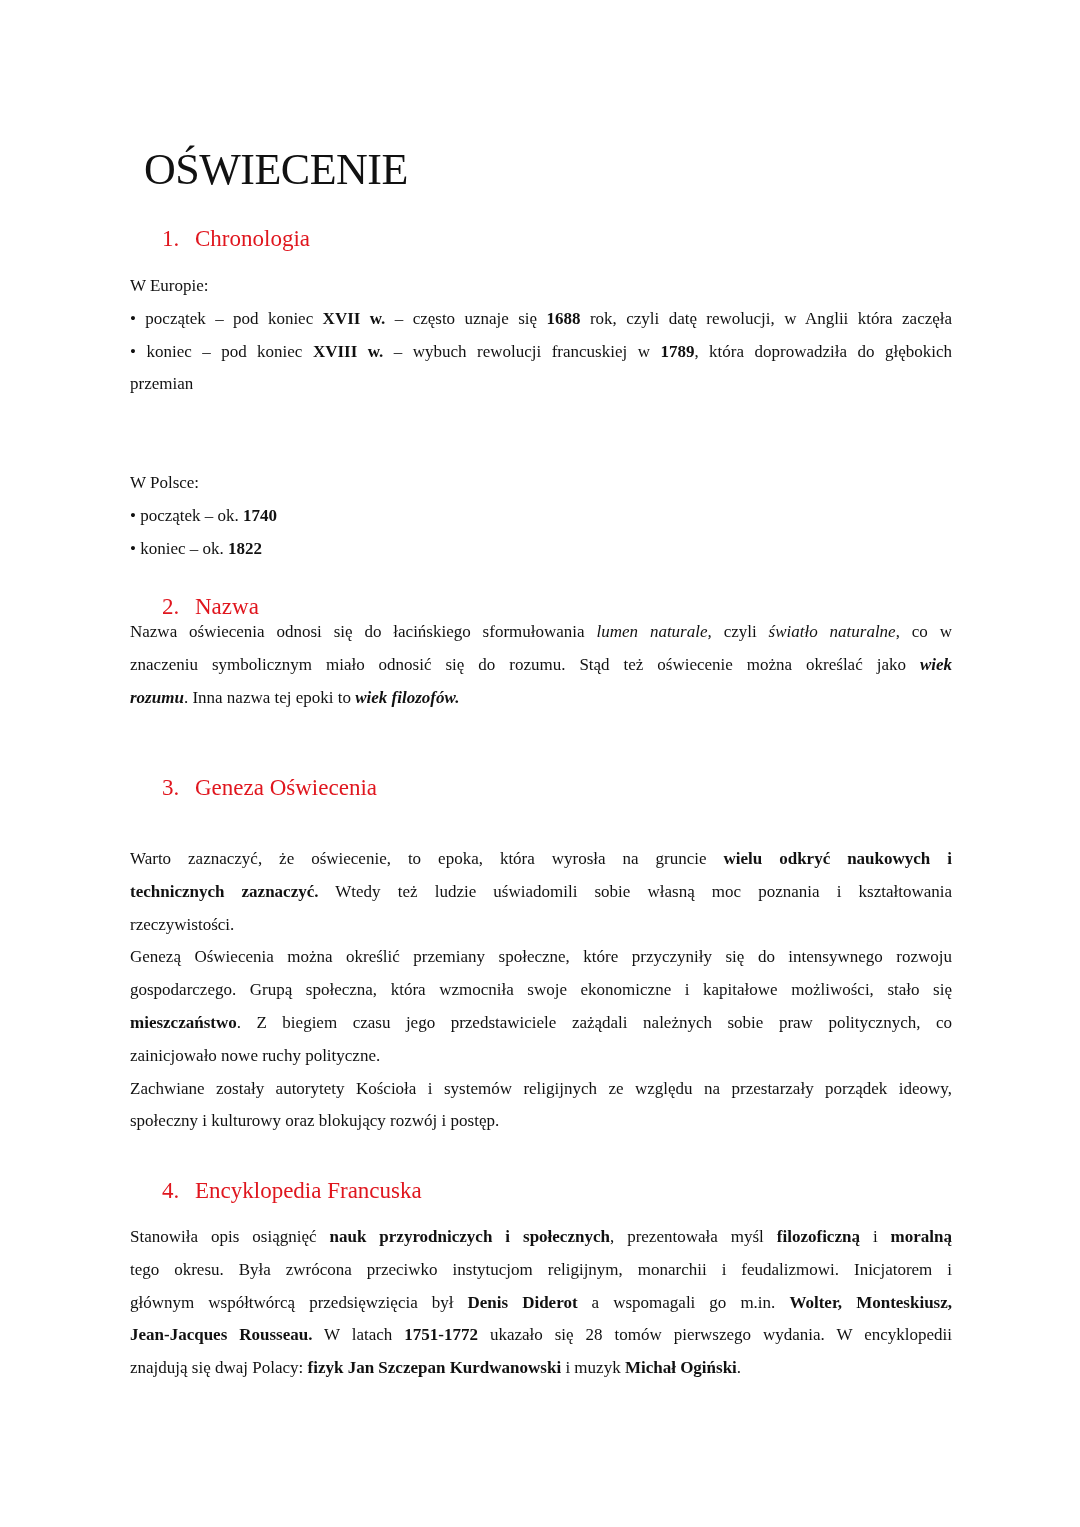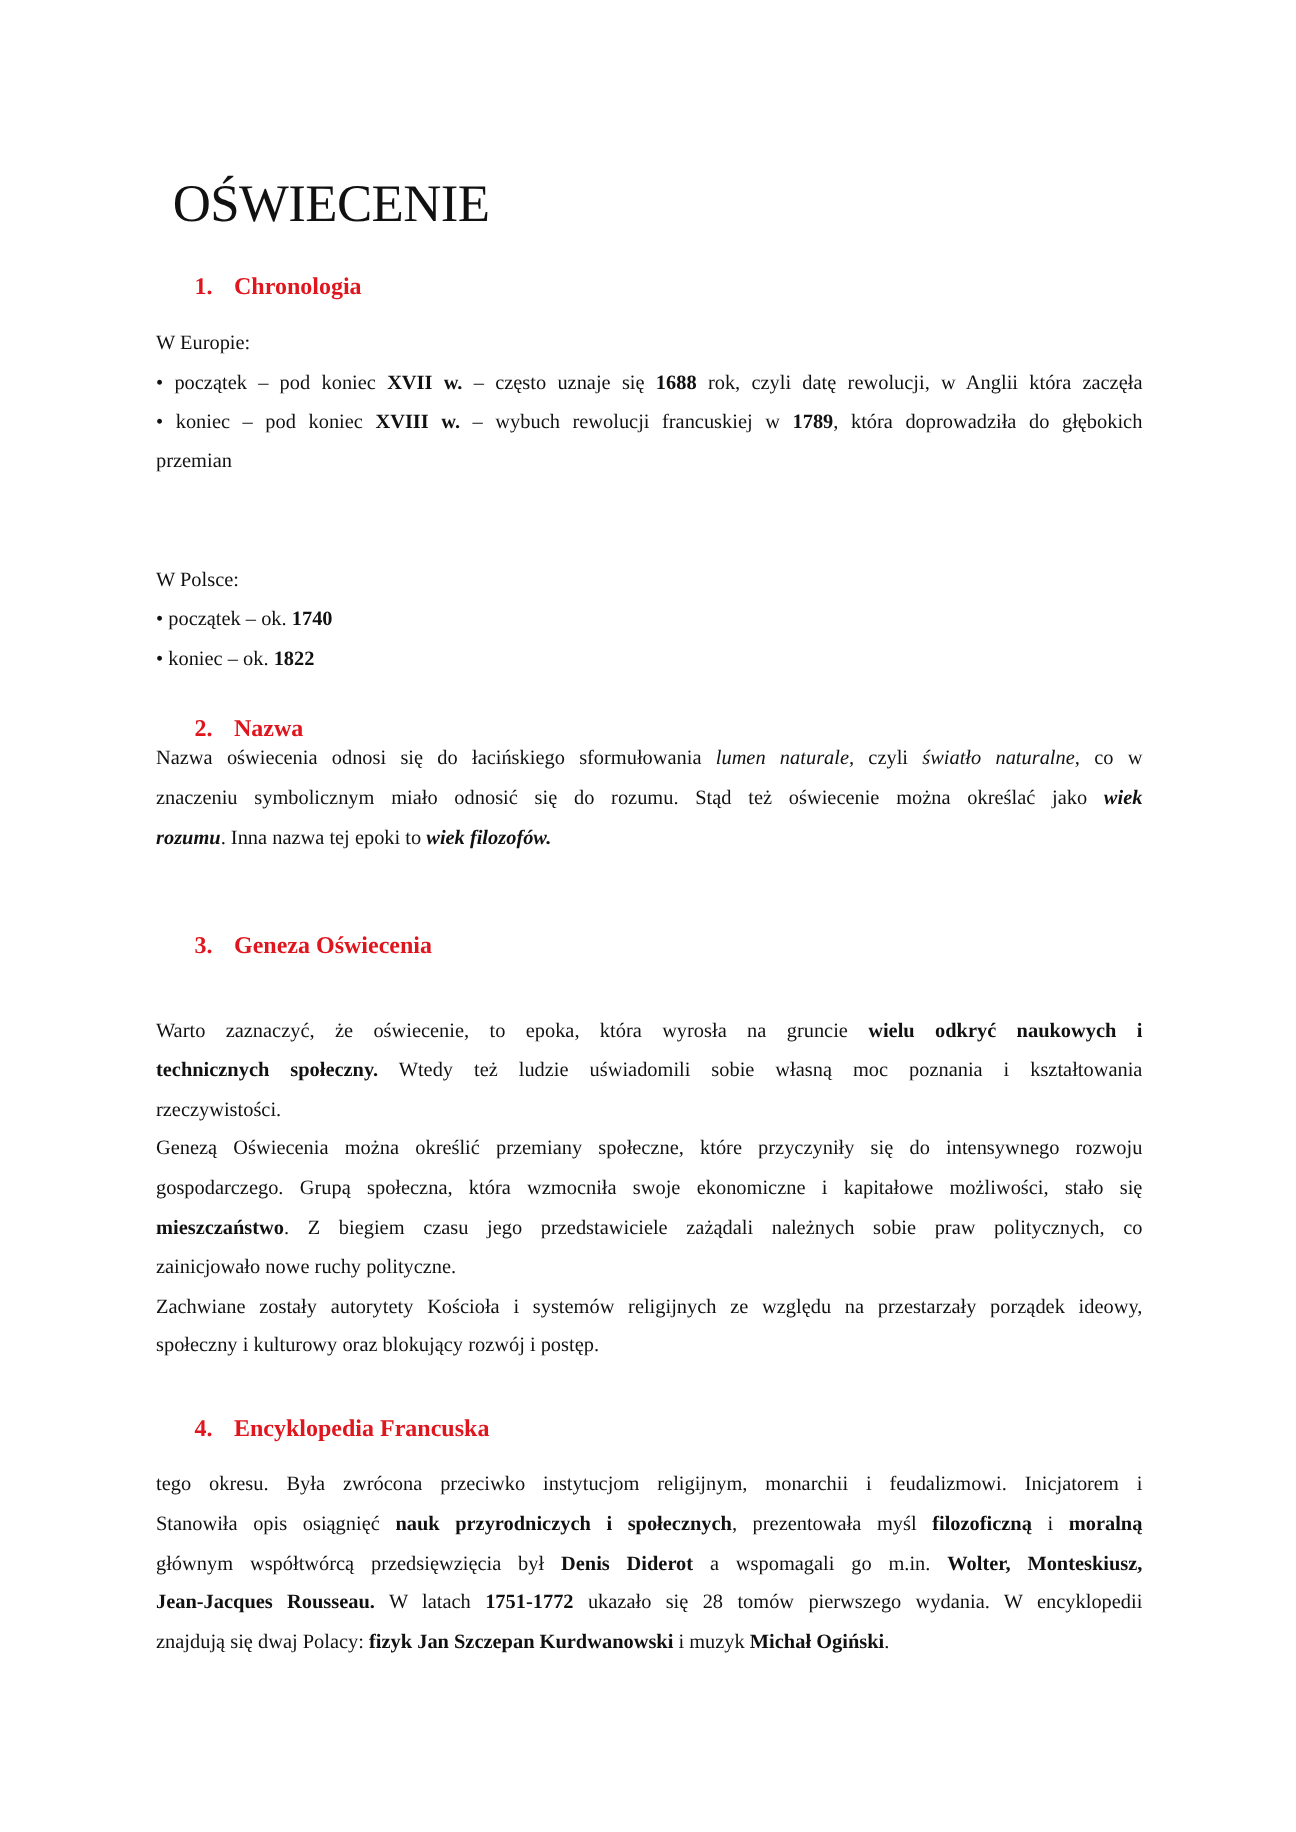--- a/index.html
+++ b/index.html
@@ -15,7 +15,7 @@
     }
     .h {
       position: absolute; left: 162px;
-      font-size: 20px; line-height: 28px; font-weight: bold; color: #e0161e; margin: 0;
+      font-size: 23px; line-height: 28px; font-weight: normal; color: #e0161e; margin: 0;
     }
     .h .num { display: inline-block; width: 33px; }
     .p {

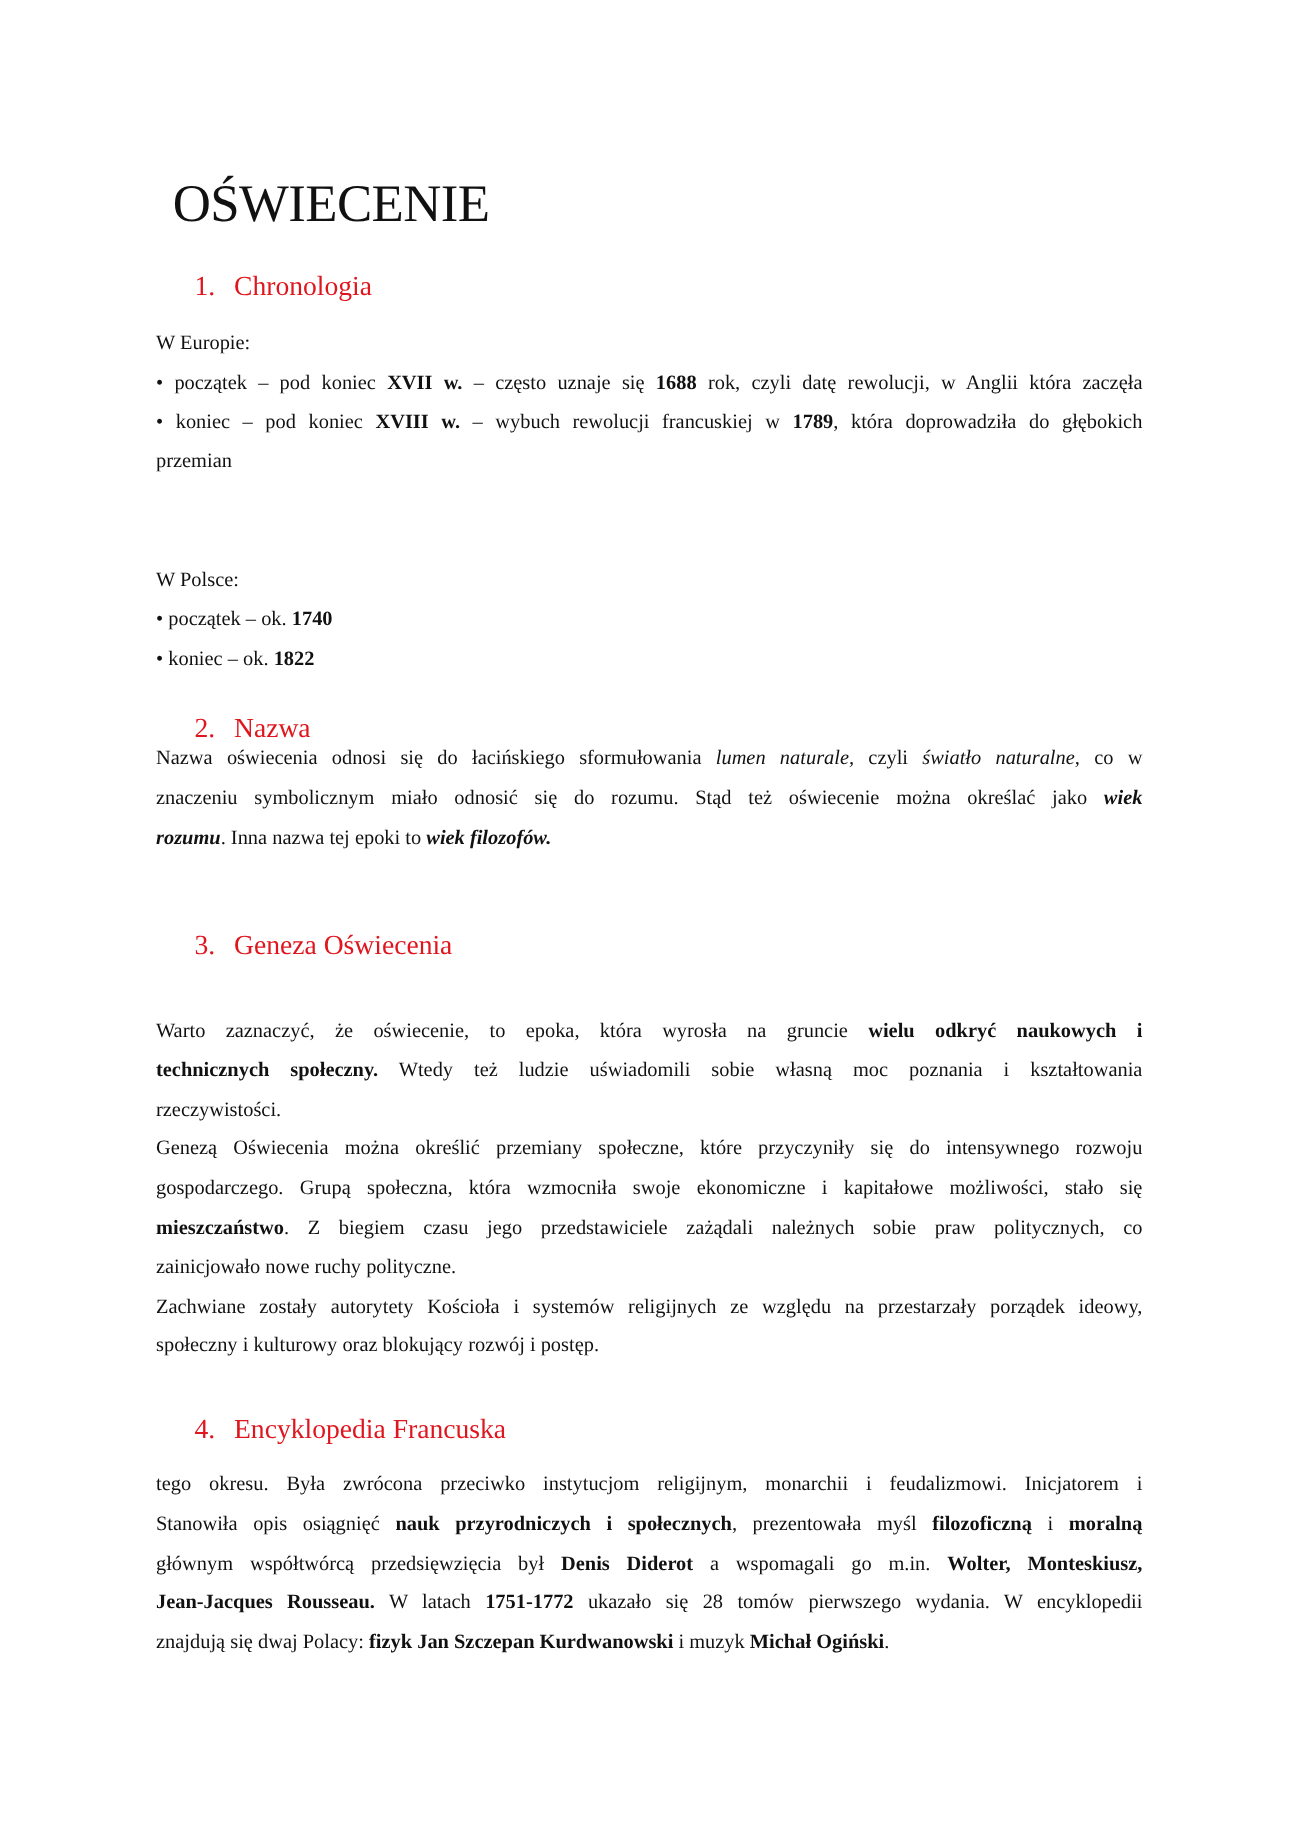--- a/index.html
+++ b/index.html
@@ -59,7 +59,7 @@
 
 <div class="p" style="top:831px;margin-top:12px;">
   <span class="jline"><span>Warto zaznaczyć, że oświecenie, to epoka, która wyrosła na gruncie </span><b>wielu odkryć naukowych i</b></span>
-  <span class="jline"><b>technicznych społeczny.</b><span> Wtedy też ludzie uświadomili sobie własną moc poznania i kształtowania</span></span>
+  <span class="jline"><b>technicznych zaznaczyć.</b><span> Wtedy też ludzie uświadomili sobie własną moc poznania i kształtowania</span></span>
   <span class="line">rzeczywistości.</span>
   <span class="jline">Genezą Oświecenia można określić przemiany społeczne, które przyczyniły się do intensywnego rozwoju</span>
   <span class="jline">gospodarczego. Grupą społeczna, która wzmocniła swoje ekonomiczne i kapitałowe możliwości, stało się</span>

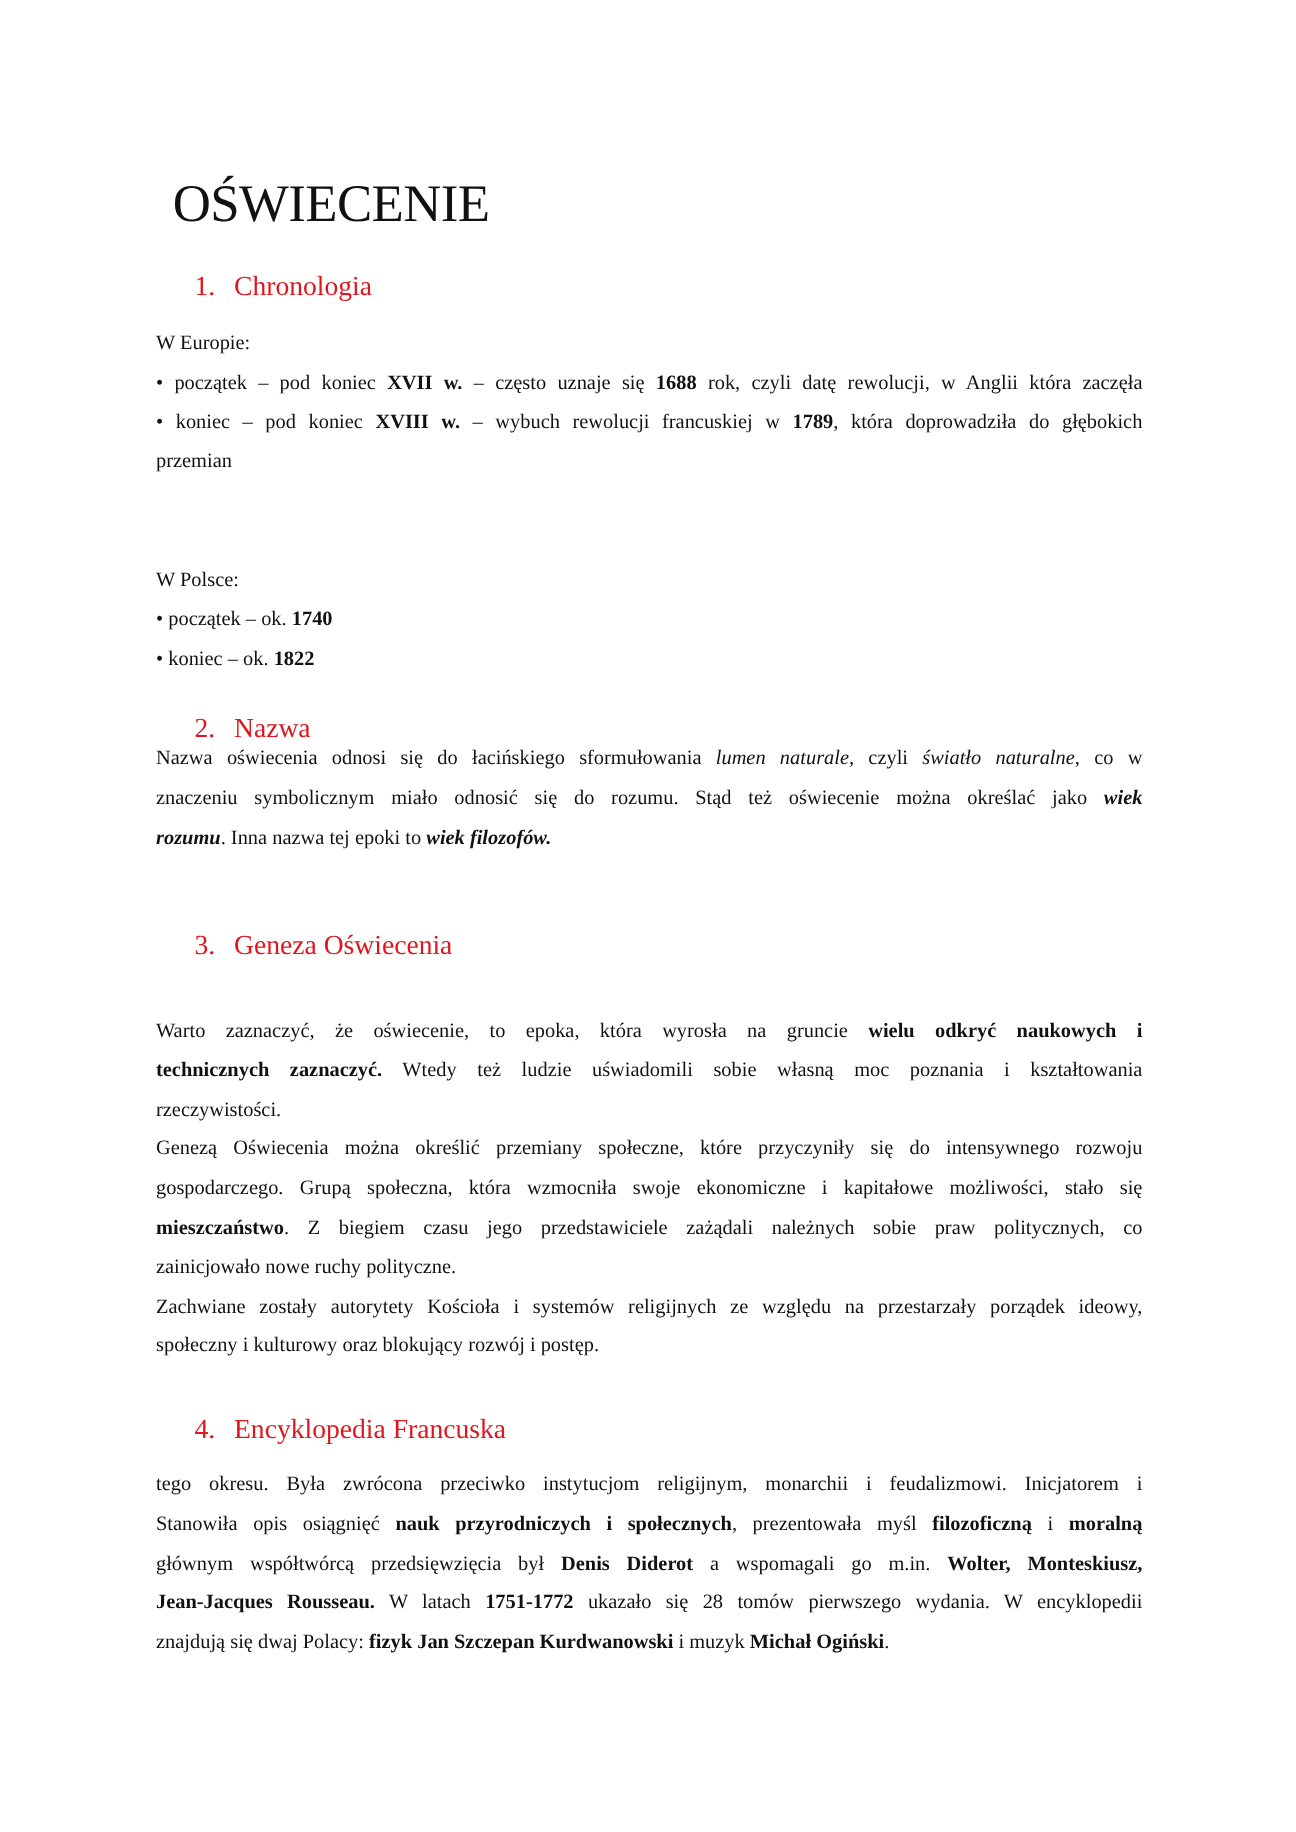--- a/index.html
+++ b/index.html
@@ -72,8 +72,8 @@
 <h2 class="h" style="top:1177px;"><span class="num">4.</span><span>Encyklopedia Francuska</span></h2>
 
 <div class="p" style="top:1221px;">
+  <span class="jline"><span>Stanowiła opis osiągnięć </span><b>nauk przyrodniczych i społecznych</b><span>, prezentowała myśl </span><b>filozoficzną</b><span> i </span><b>moralną</b></span>
   <span class="jline">tego okresu. Była zwrócona przeciwko instytucjom religijnym, monarchii i feudalizmowi. Inicjatorem i</span>
-  <span class="jline"><span>Stanowiła opis osiągnięć </span><b>nauk przyrodniczych i społecznych</b><span>, prezentowała myśl </span><b>filozoficzną</b><span> i </span><b>moralną</b></span>
   <span class="jline"><span>głównym współtwórcą przedsięwzięcia był </span><b>Denis Diderot</b><span> a wspomagali go m.in. </span><b>Wolter, Monteskiusz,</b></span>
   <span class="jline"><b>Jean-Jacques Rousseau.</b><span> W latach </span><b>1751-1772</b><span> ukazało się 28 tomów pierwszego wydania. W encyklopedii</span></span>
   <span class="line"><span>znajdują się dwaj Polacy: </span><b>fizyk Jan Szczepan Kurdwanowski</b><span> i muzyk </span><b>Michał Ogiński</b><span>.</span></span>

